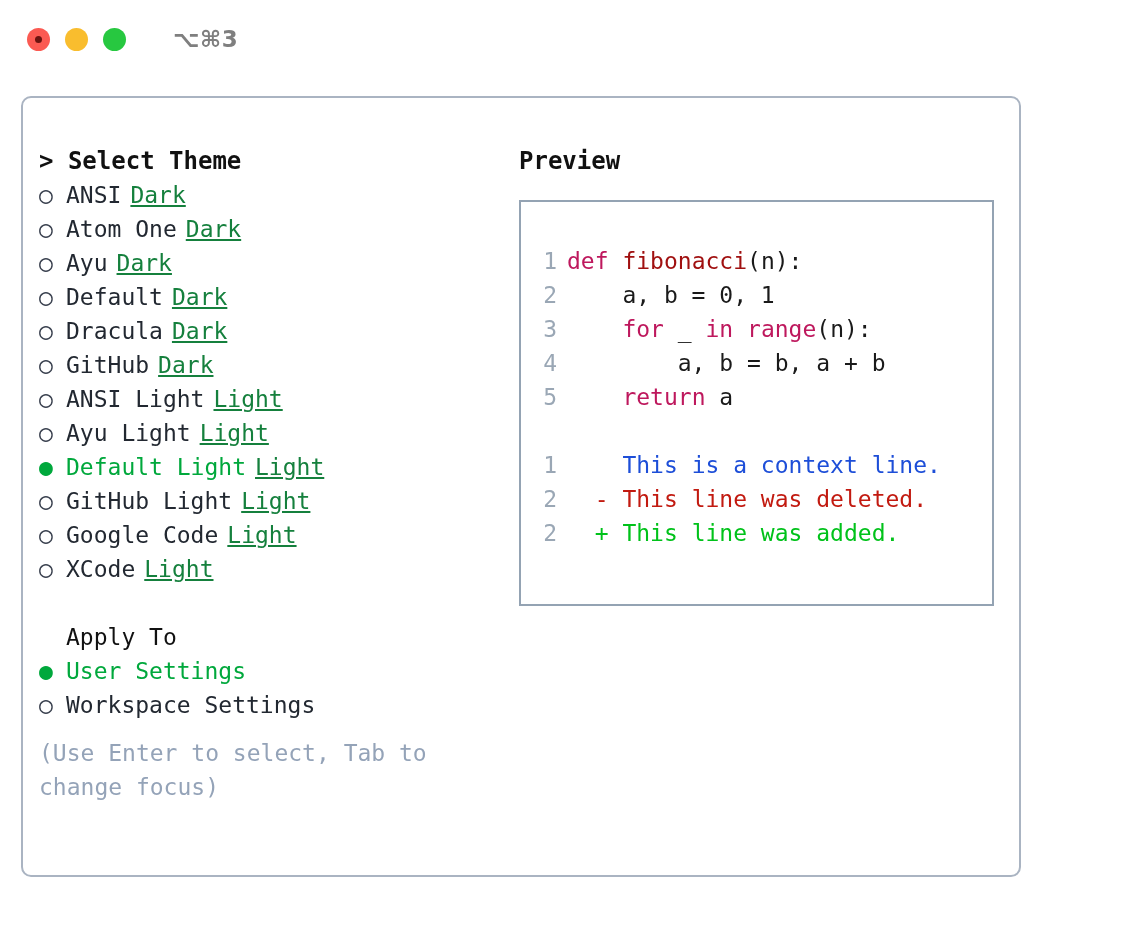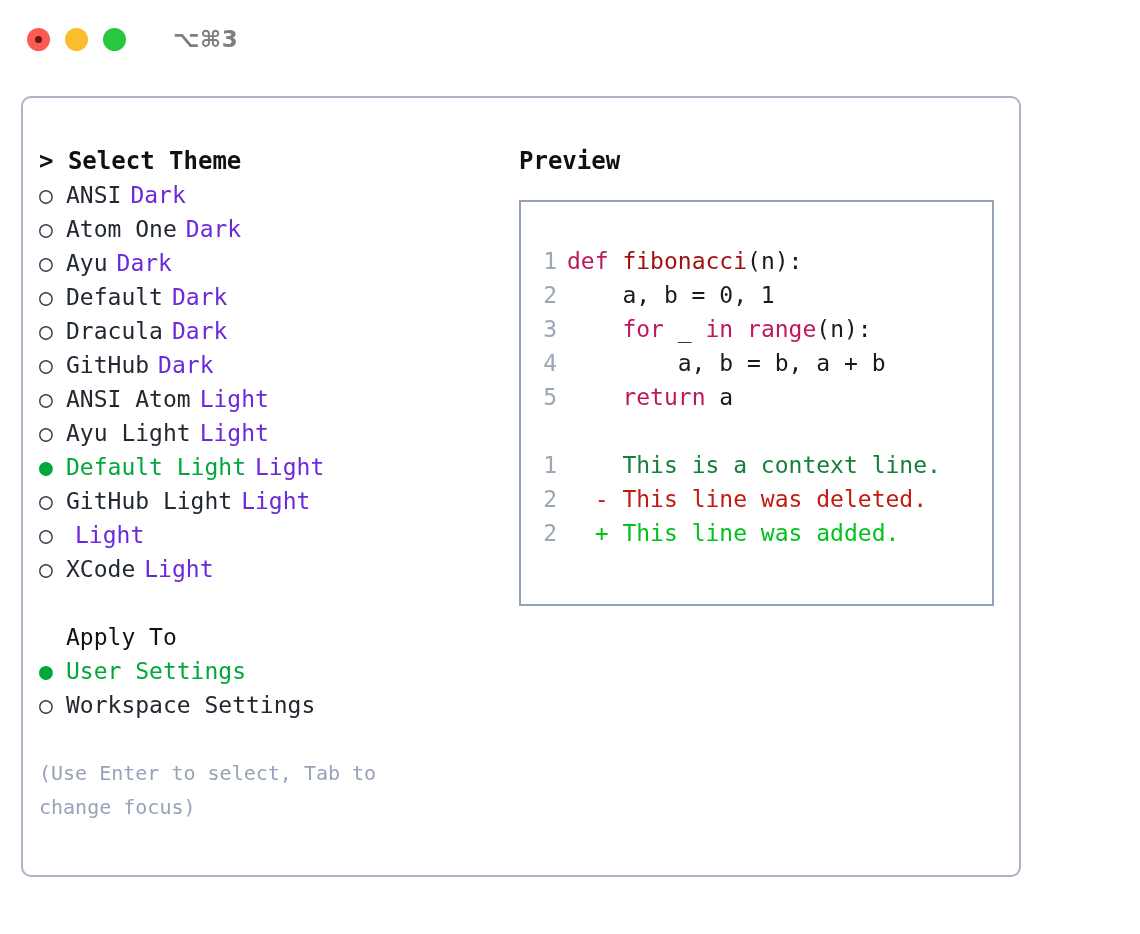--- a/index.html
+++ b/index.html
@@ -120,8 +120,9 @@
   .opt-label { color: #222831; }
   .opt-row.selected .opt-label { color: #00a83c; }
   .opt-tag {
-    color: #6d28d9;
+    color: #15803d;
     margin-left: 9px;
+    text-decoration: underline;
   }
 
   .group-header {

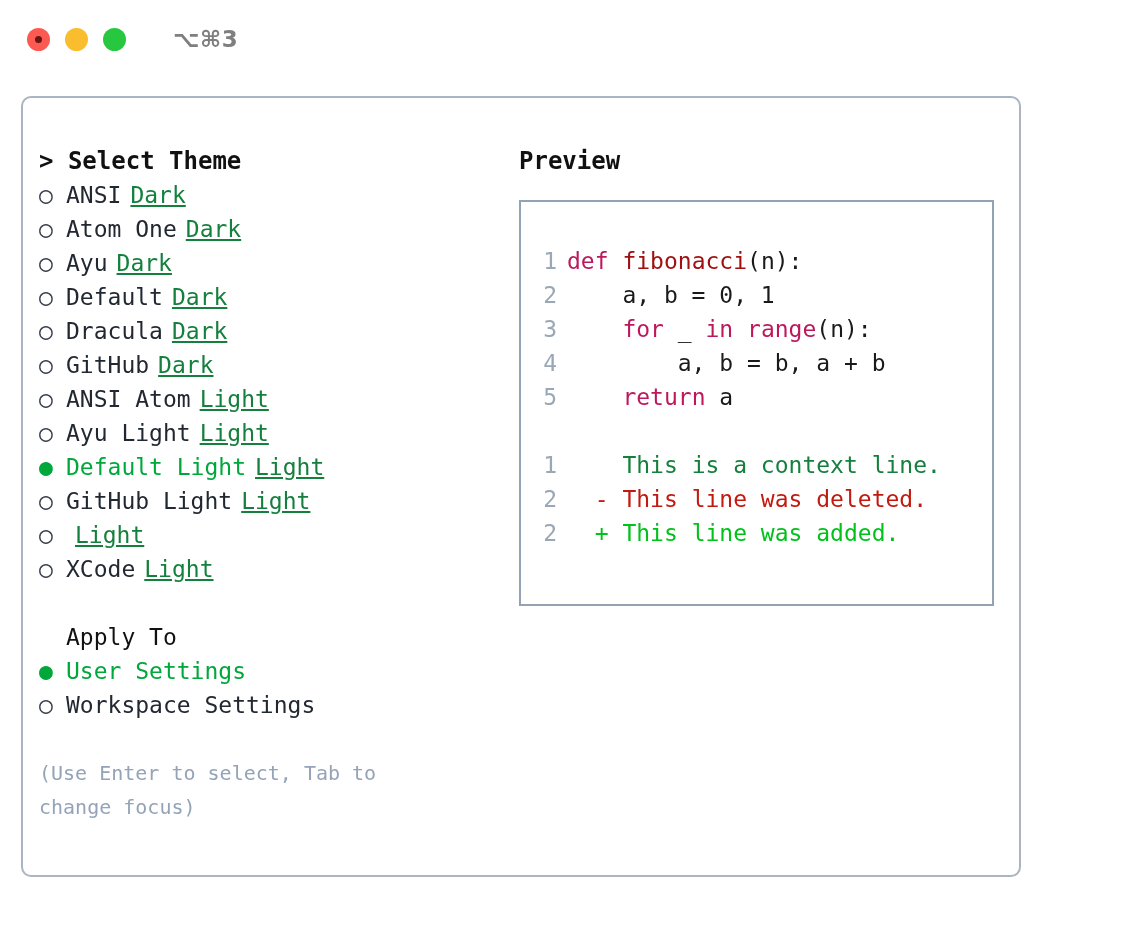--- a/index.html
+++ b/index.html
@@ -219,7 +219,7 @@
             <div class="opt-row"><span class="marker">○</span><span class="opt-label">Default</span><span class="opt-tag">Dark</span></div>
             <div class="opt-row"><span class="marker">○</span><span class="opt-label">Dracula</span><span class="opt-tag">Dark</span></div>
             <div class="opt-row"><span class="marker">○</span><span class="opt-label">GitHub</span><span class="opt-tag">Dark</span></div>
-            <div class="opt-row"><span class="marker">○</span><span class="opt-label">ANSI Atom</span><span class="opt-tag">Light</span></div>
+            <div class="opt-row"><span class="marker">○</span><span class="opt-label">ANSI Light</span><span class="opt-tag">Light</span></div>
             <div class="opt-row"><span class="marker">○</span><span class="opt-label">Ayu Light</span><span class="opt-tag">Light</span></div>
             <div class="opt-row selected"><span class="marker on">●</span><span class="opt-label">Default Light</span><span class="opt-tag">Light</span></div>
             <div class="opt-row"><span class="marker">○</span><span class="opt-label">GitHub Light</span><span class="opt-tag">Light</span></div>

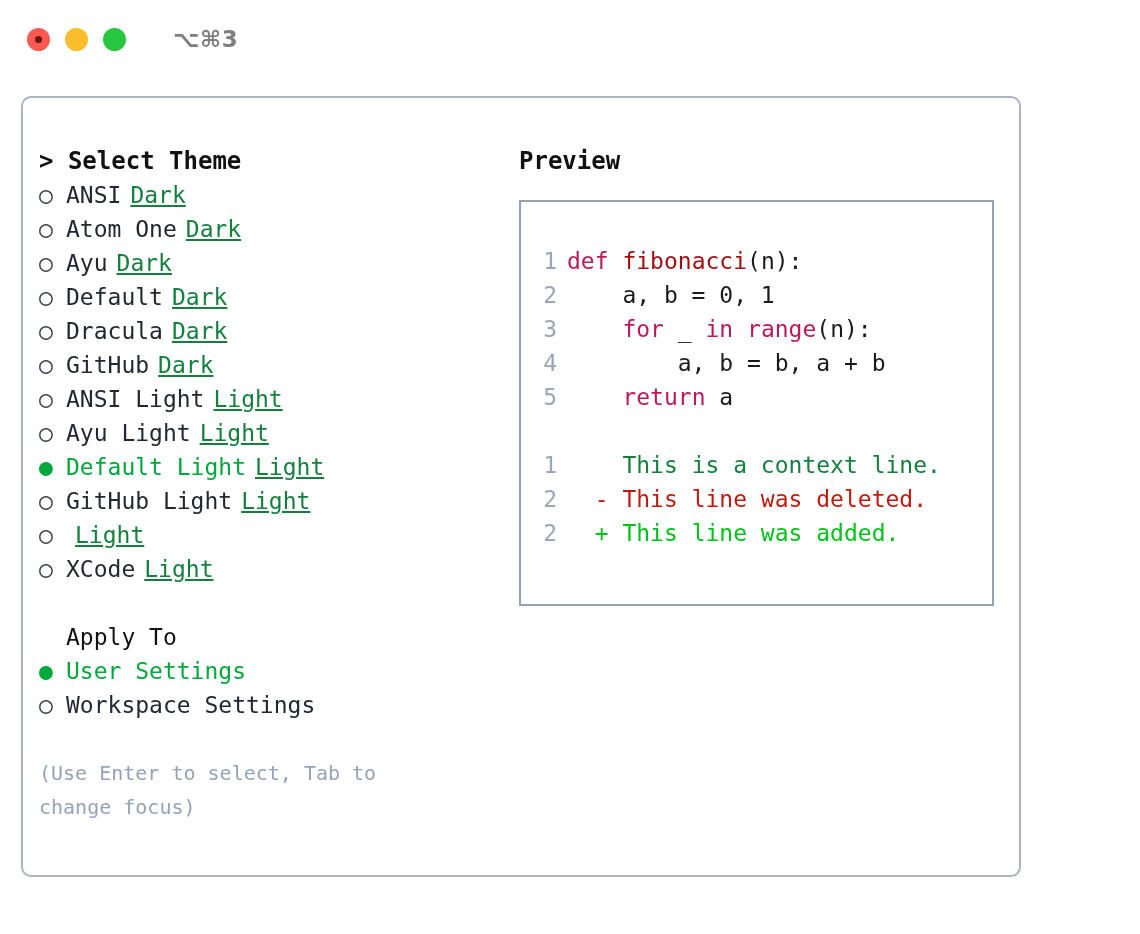--- a/index.html
+++ b/index.html
@@ -189,7 +189,7 @@
   .pl  { color: #1a1a1a; }
   .blank-line { display: block; height: 34px; }
 
-  .diff-ctx { color: #15803d; text-align: center; }
+  .diff-ctx { color: #1d4ed8; text-align: center; }
   .diff-del { color: #c21a10; }
   .diff-add { color: #00c21a; }
 </style>

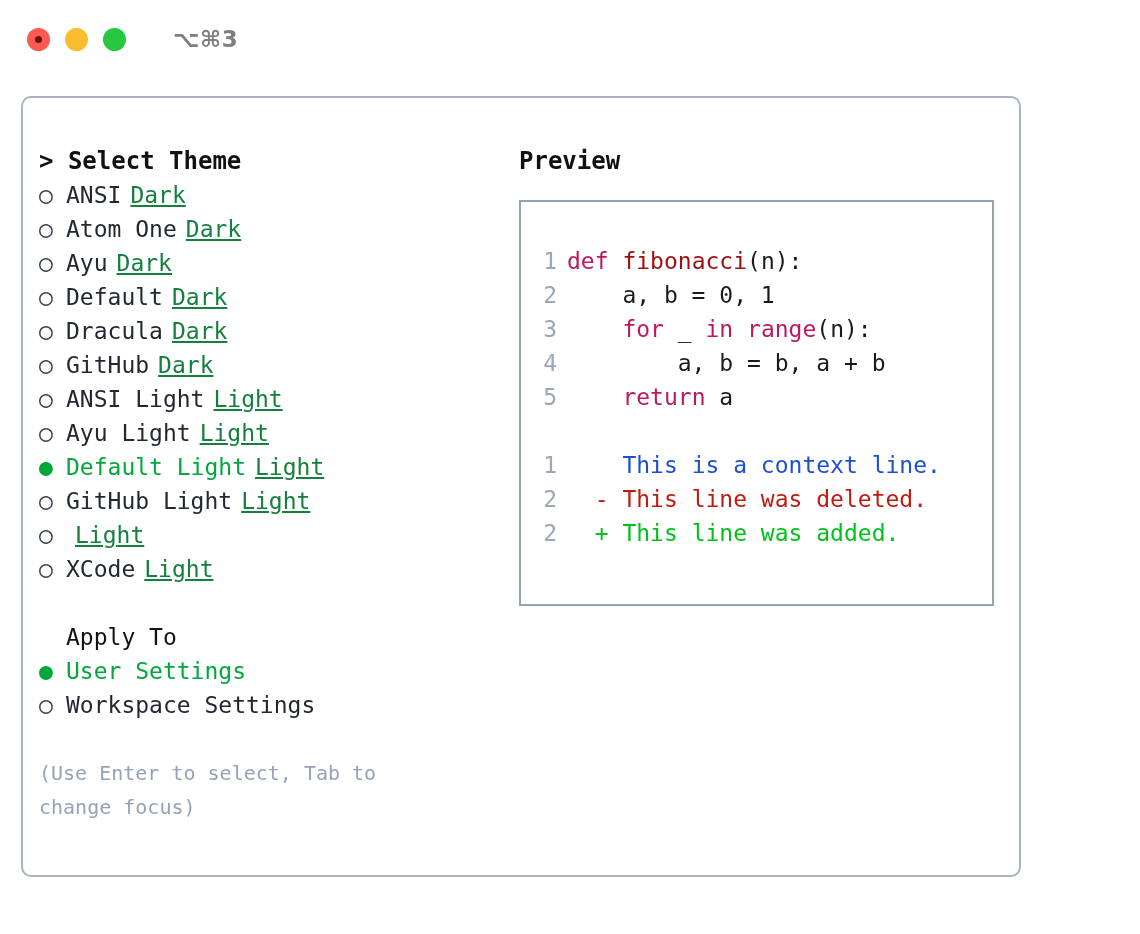--- a/index.html
+++ b/index.html
@@ -223,7 +223,7 @@
             <div class="opt-row"><span class="marker">○</span><span class="opt-label">Ayu Light</span><span class="opt-tag">Light</span></div>
             <div class="opt-row selected"><span class="marker on">●</span><span class="opt-label">Default Light</span><span class="opt-tag">Light</span></div>
             <div class="opt-row"><span class="marker">○</span><span class="opt-label">GitHub Light</span><span class="opt-tag">Light</span></div>
-            <div class="opt-row"><span class="marker">○</span><span class="opt-tag">Light</span></div>
+            <div class="opt-row"><span class="marker">○</span><span class="opt-label">Google Code</span><span class="opt-tag">Light</span></div>
             <div class="opt-row"><span class="marker">○</span><span class="opt-label">XCode</span><span class="opt-tag">Light</span></div>
           </div>
 

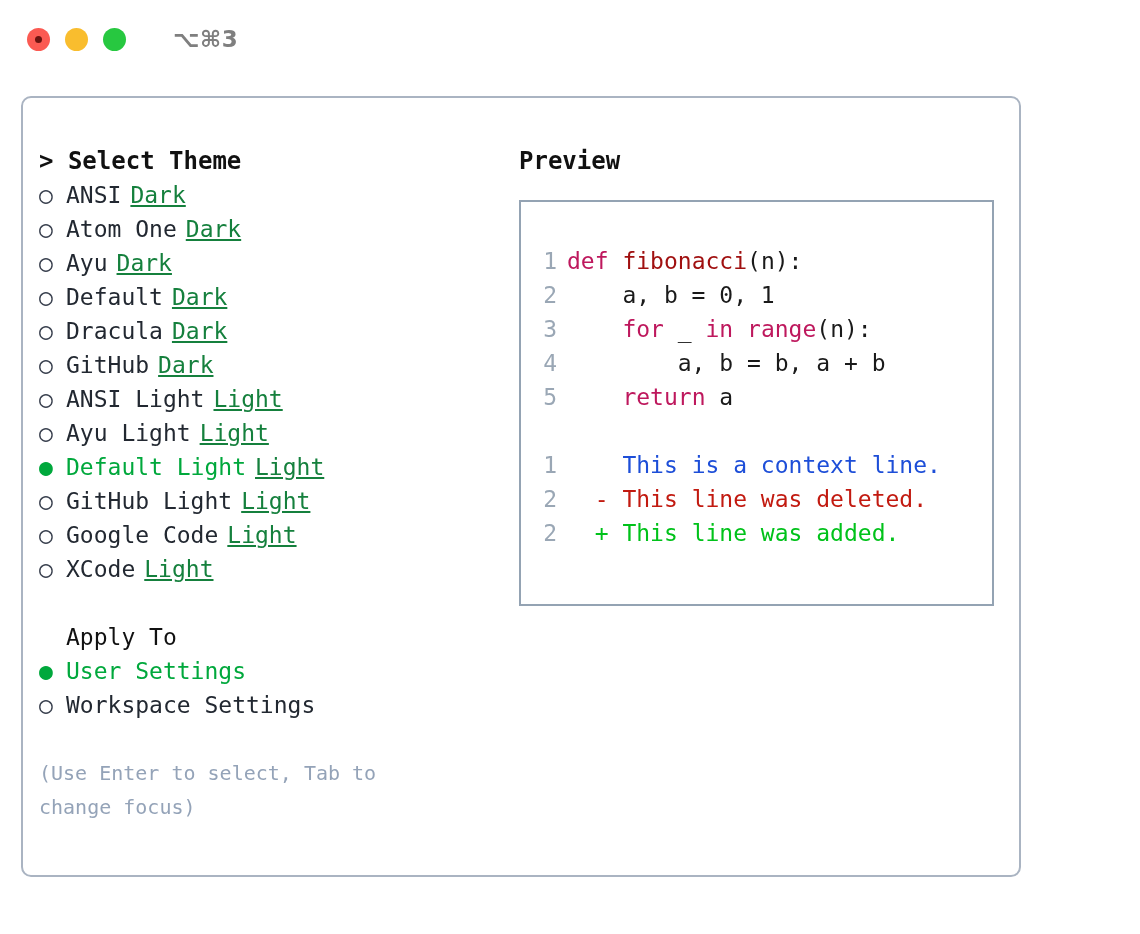--- a/index.html
+++ b/index.html
@@ -135,9 +135,9 @@
   .spacer-row { height: 34px; }
 
   .hint {
-    margin-top: 34px;
+    margin-top: 14px;
     color: #94a3b8;
-    font-size: 20px;
+    font-size: 23px;
     line-height: 34px;
     width: 400px;
   }

